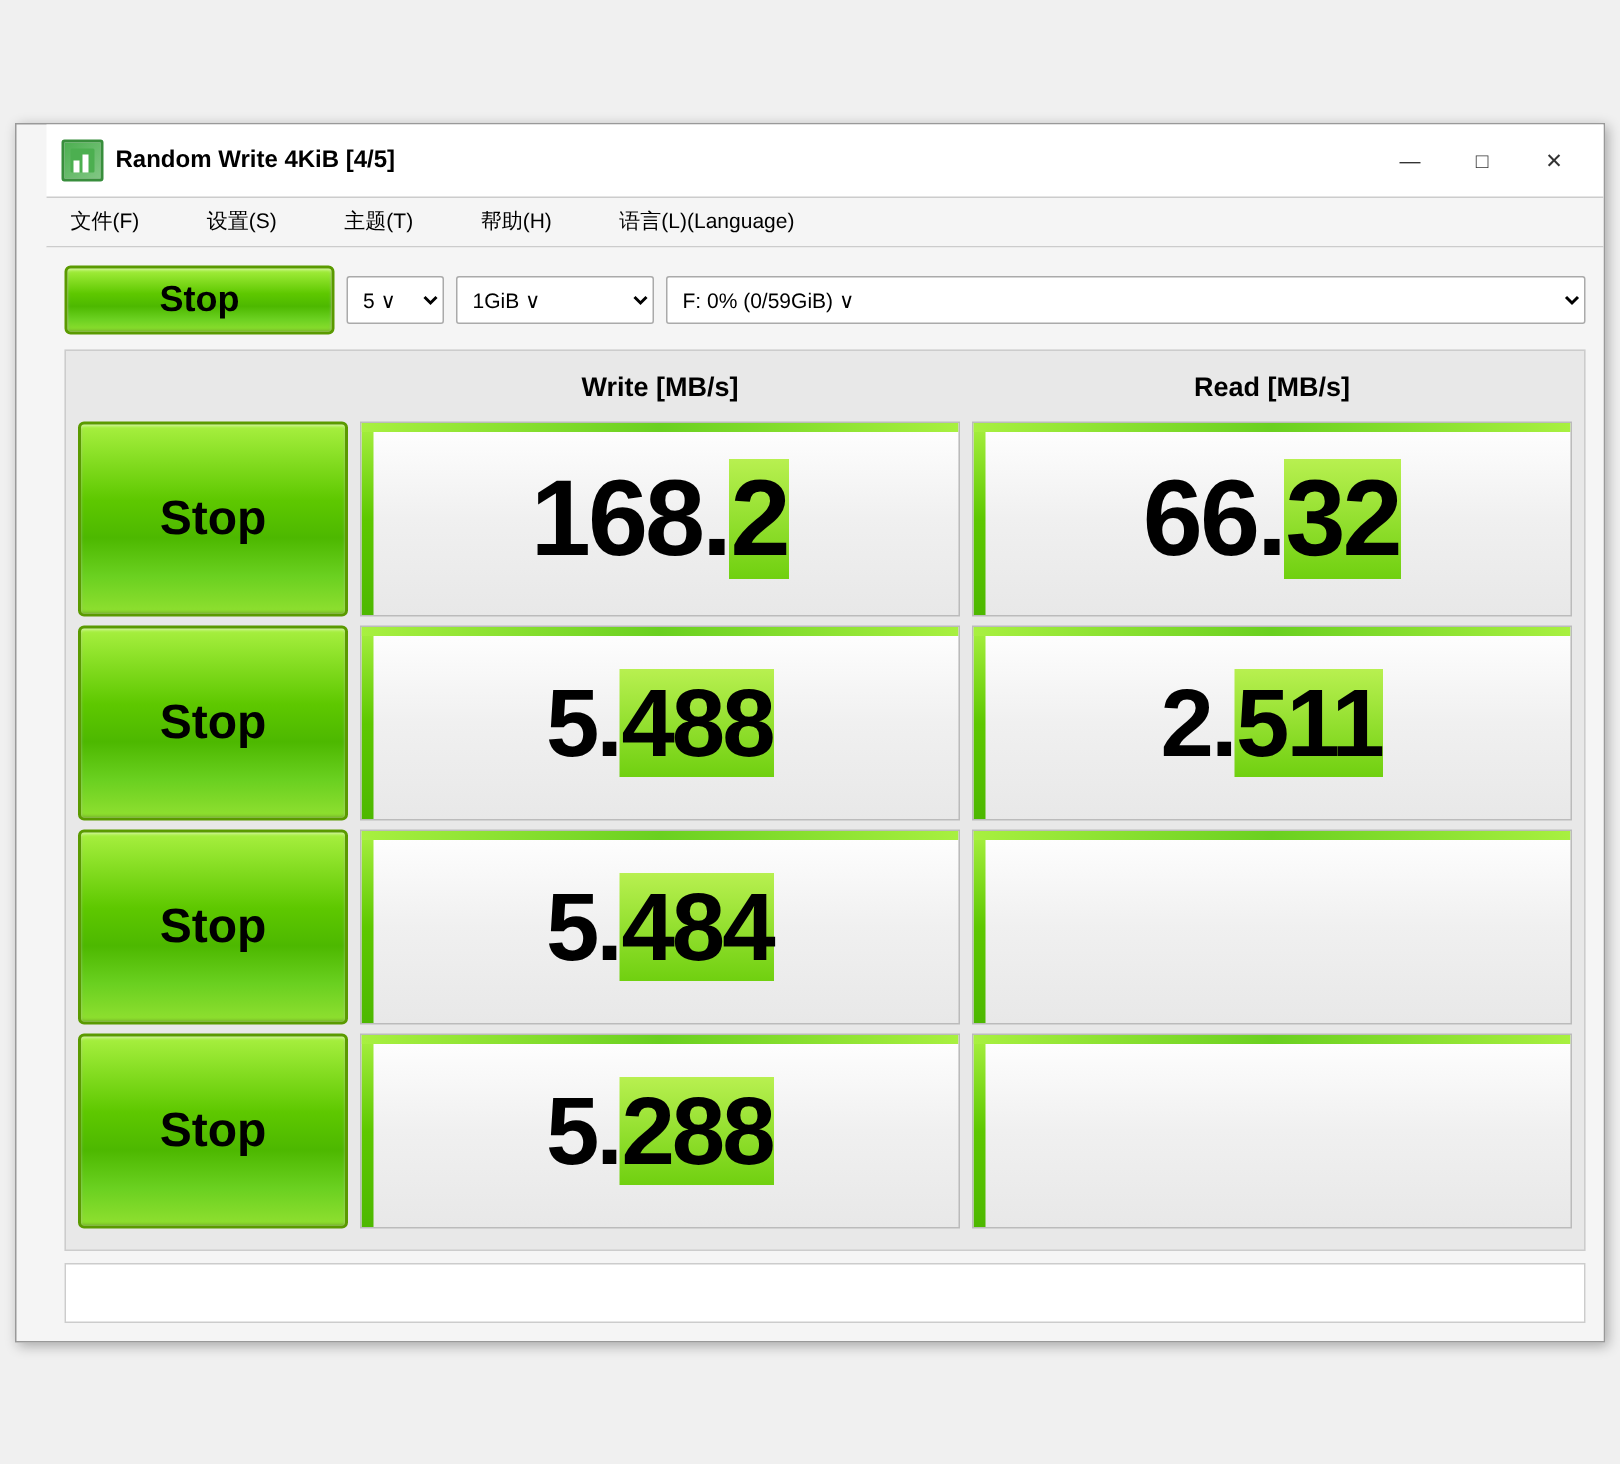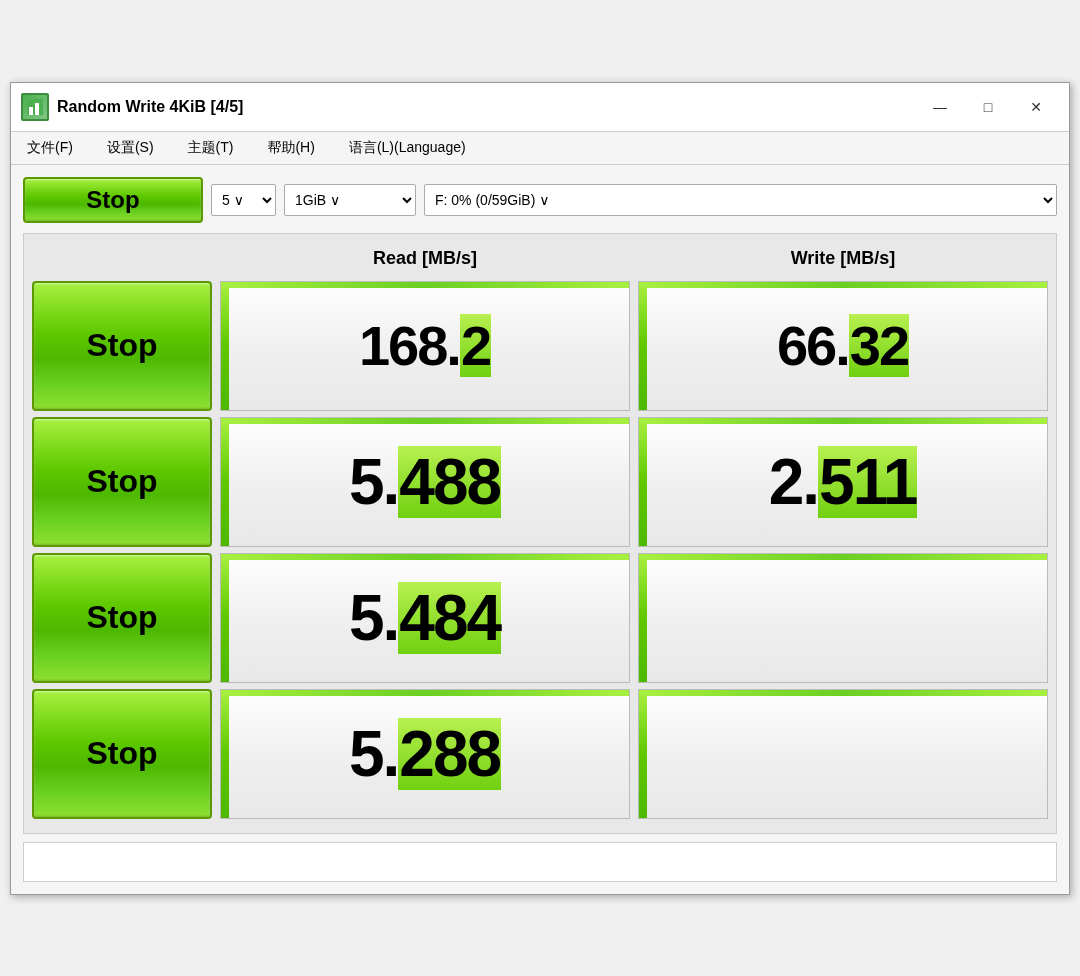--- a/index.html
+++ b/index.html
@@ -16,6 +16,7 @@
       background: #f5f5f5;
       border: 1px solid #999;
       box-shadow: 2px 2px 8px rgba(0,0,0,0.3);
+      padding-left: 20px;
     }
     .title-bar {
       background: #ffffff;

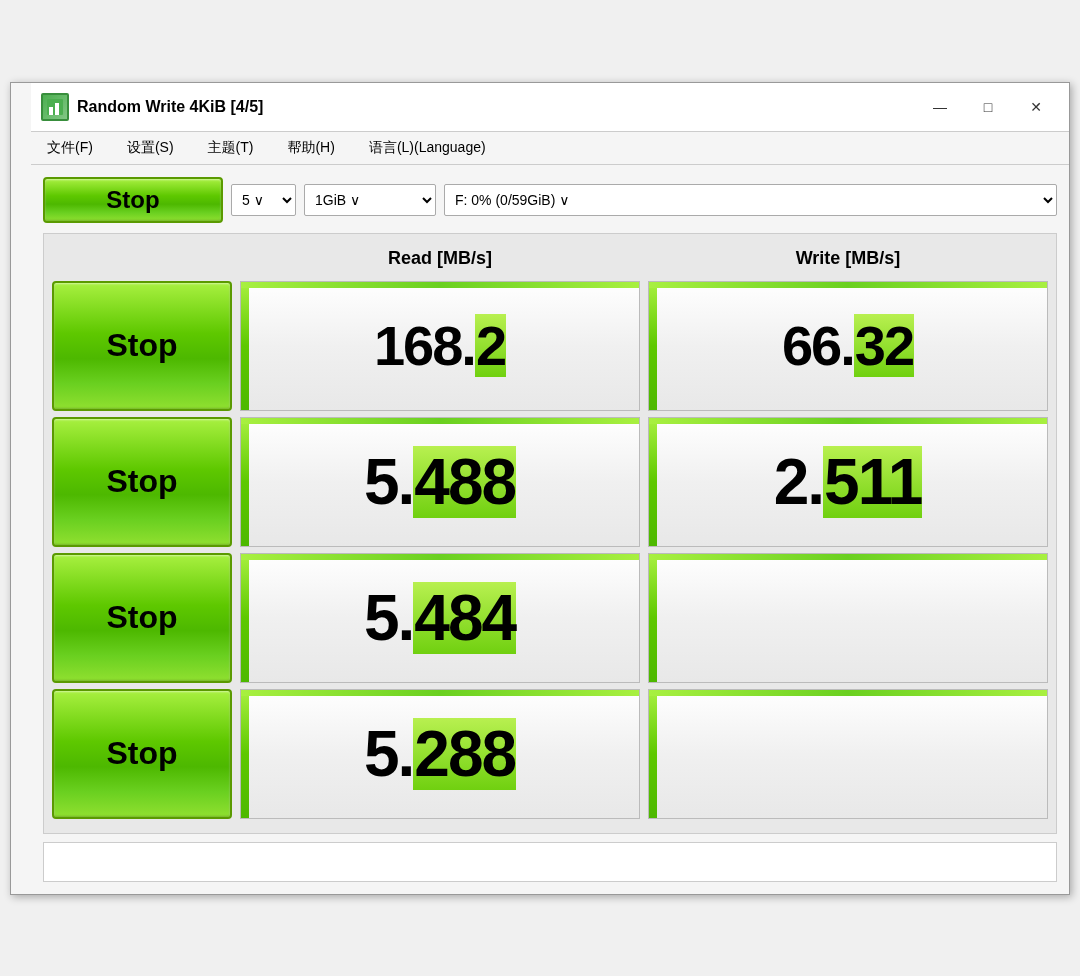--- a/index.html
+++ b/index.html
@@ -64,7 +64,7 @@
       background: #f5f5f5;
       padding: 4px 10px;
       display: flex;
-      gap: 22px;
+      gap: 33px;
       border-bottom: 1px solid #ccc;
     }
     .menu-item {

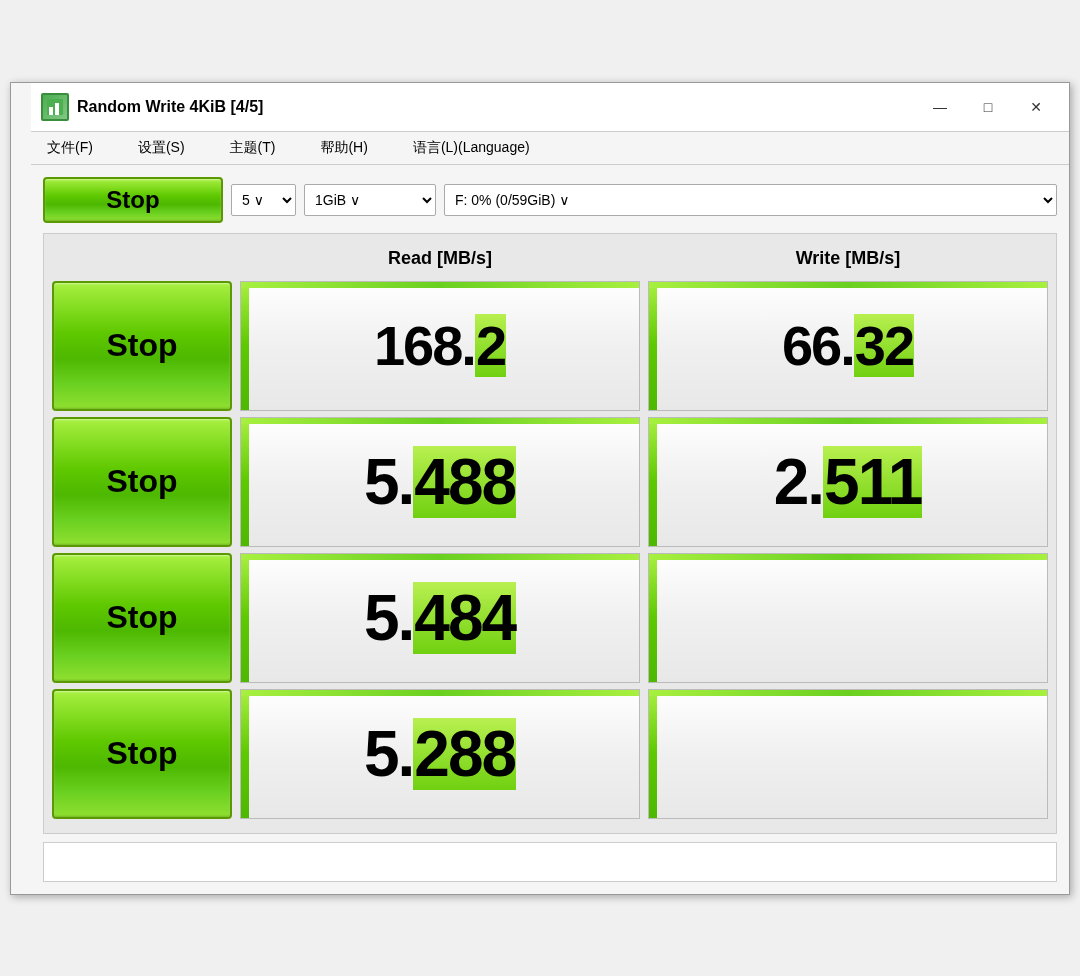--- a/index.html
+++ b/index.html
@@ -230,8 +230,8 @@
 
       <div class="header-row">
         <div class="header-spacer"></div>
+        <div class="col-header">Write [MB/s]</div>
         <div class="col-header">Read [MB/s]</div>
-        <div class="col-header">Write [MB/s]</div>
       </div>
 
       <div class="data-row">

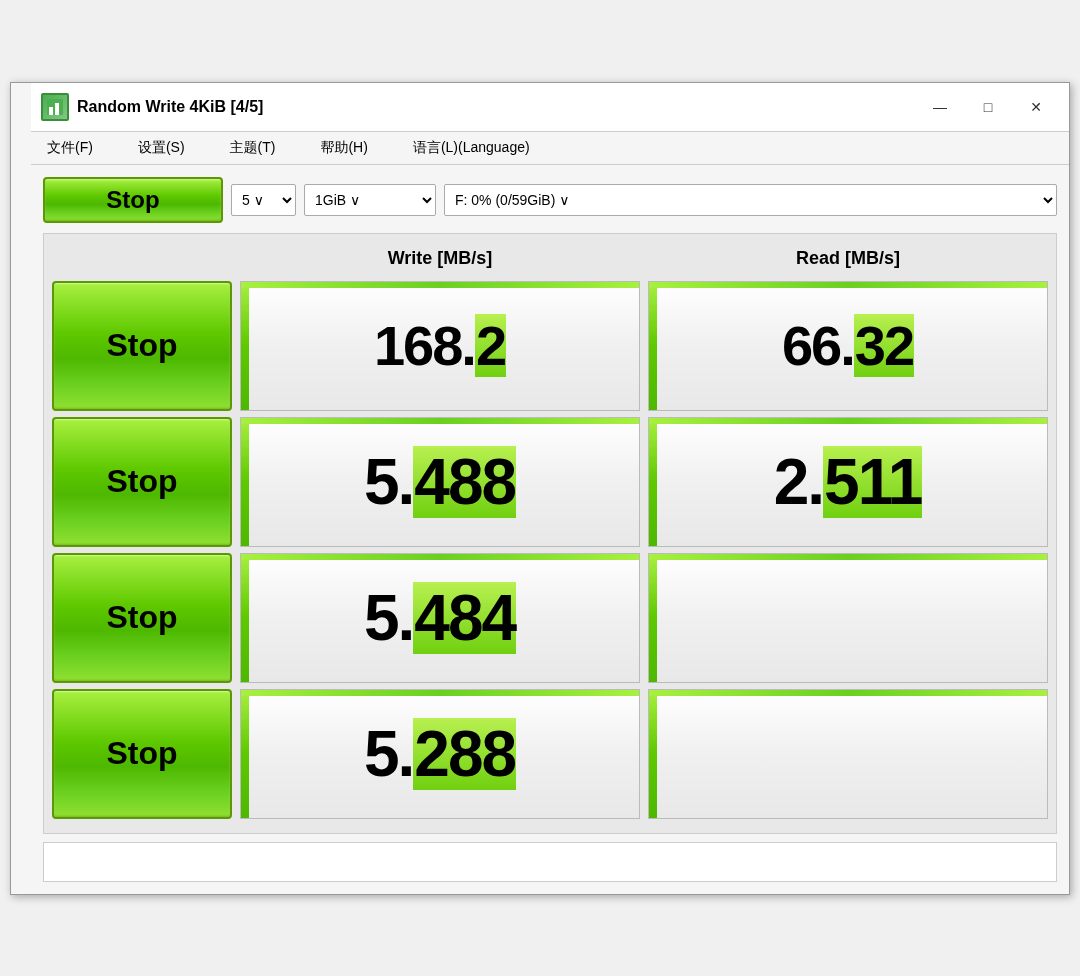--- a/index.html
+++ b/index.html
@@ -166,7 +166,7 @@
       z-index: 1;
     }
     .value-text.large {
-      font-size: 56px;
+      font-size: 72px;
     }
     .value-text.medium {
       font-size: 64px;

